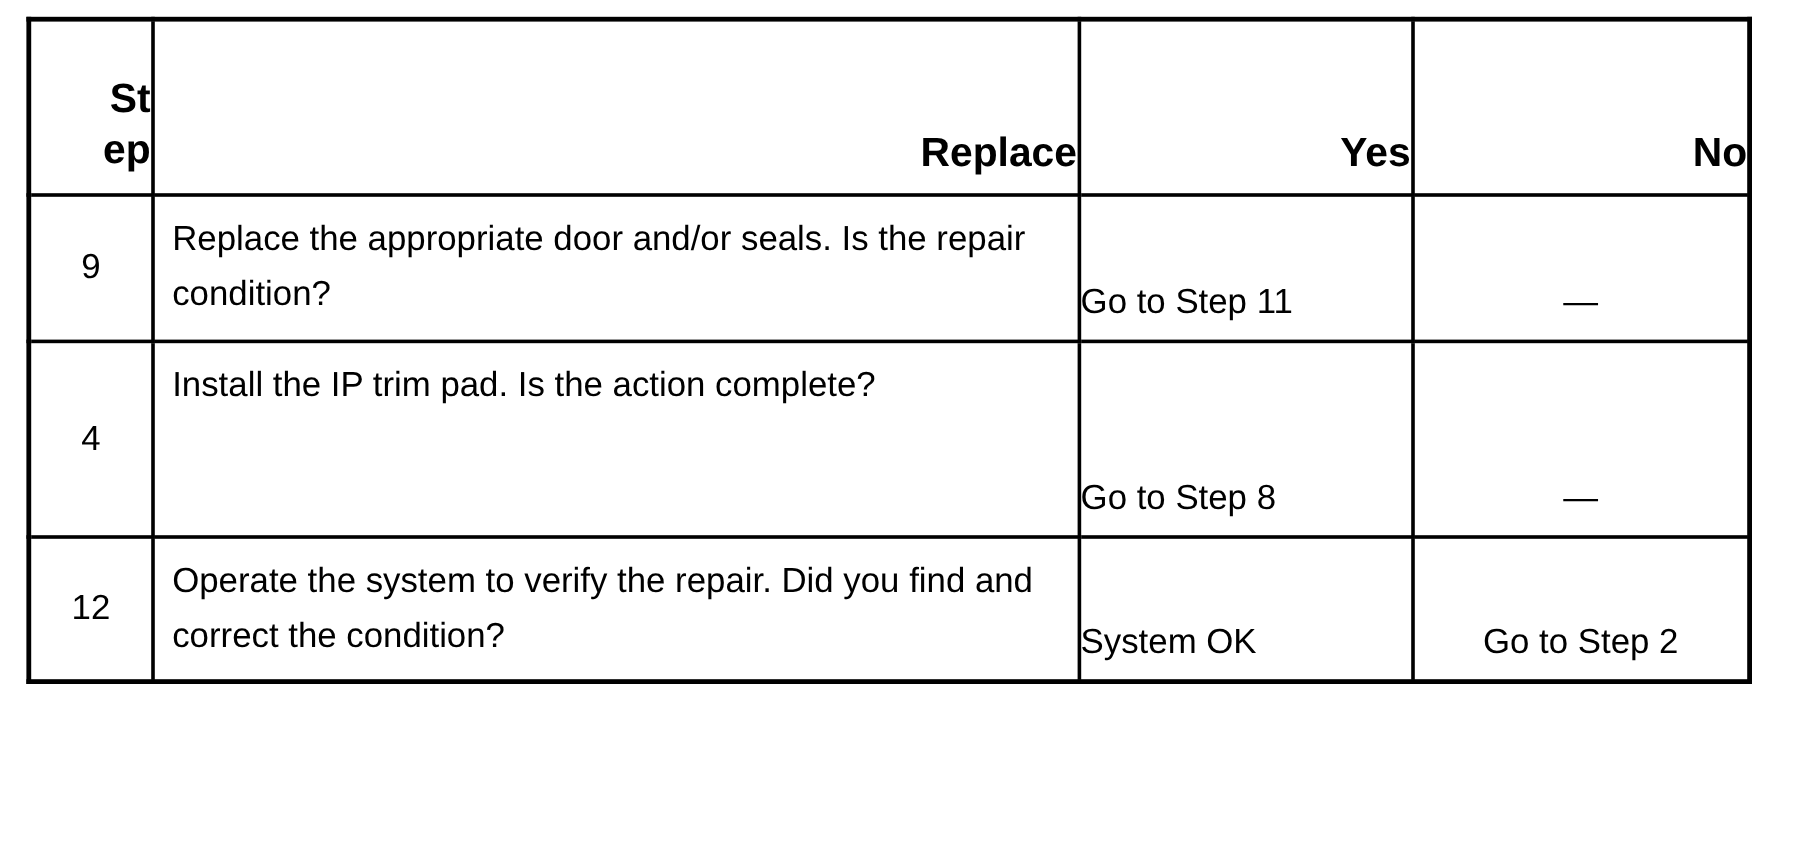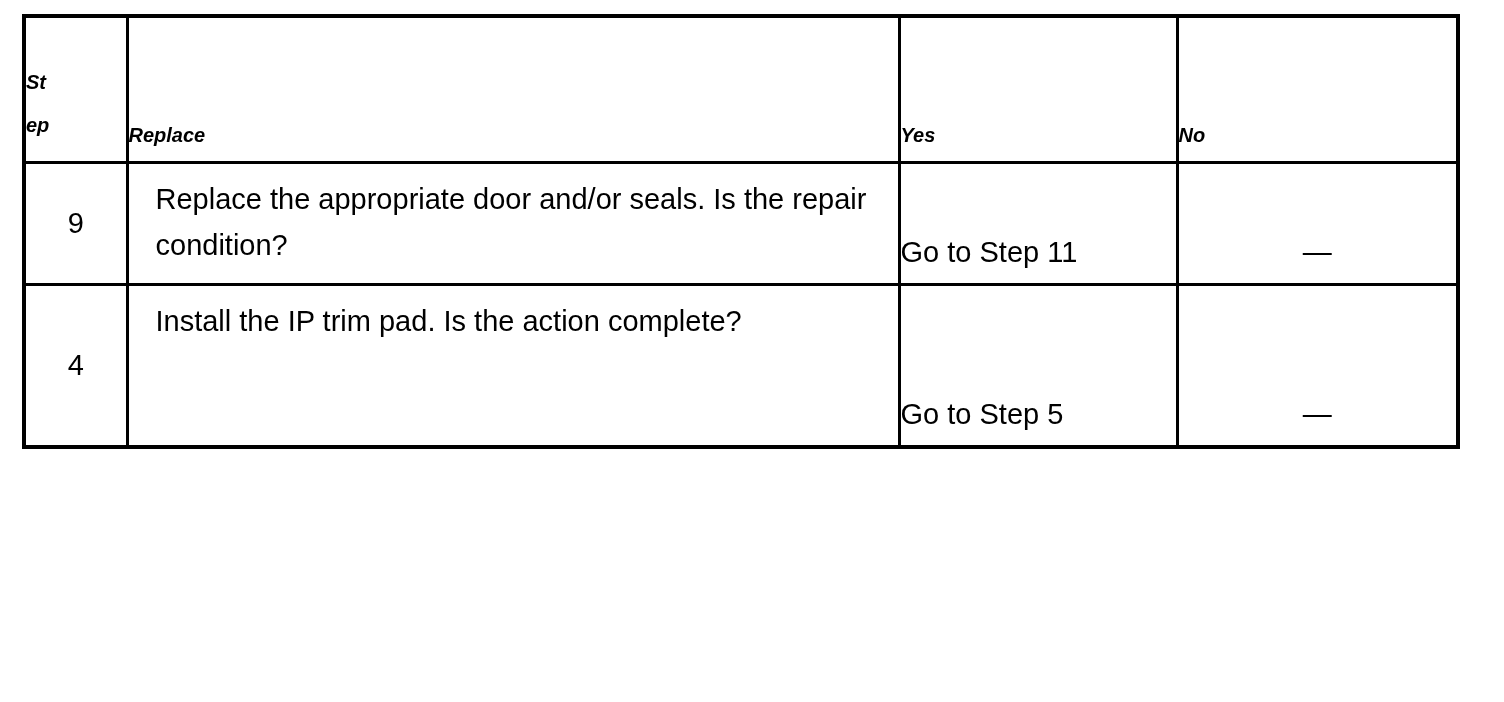--- a/index.html
+++ b/index.html
@@ -41,11 +41,10 @@
 
   th.hdr {
     font-weight: bold;
-    text-align: left;
+    text-align: right;
     vertical-align: bottom;
     padding: 0 0 14px 0;
-    font-size: 20px;
-    font-style: italic;
+    font-size: 34px;
   }
   th.hdr .hdr-line {
     display: block;

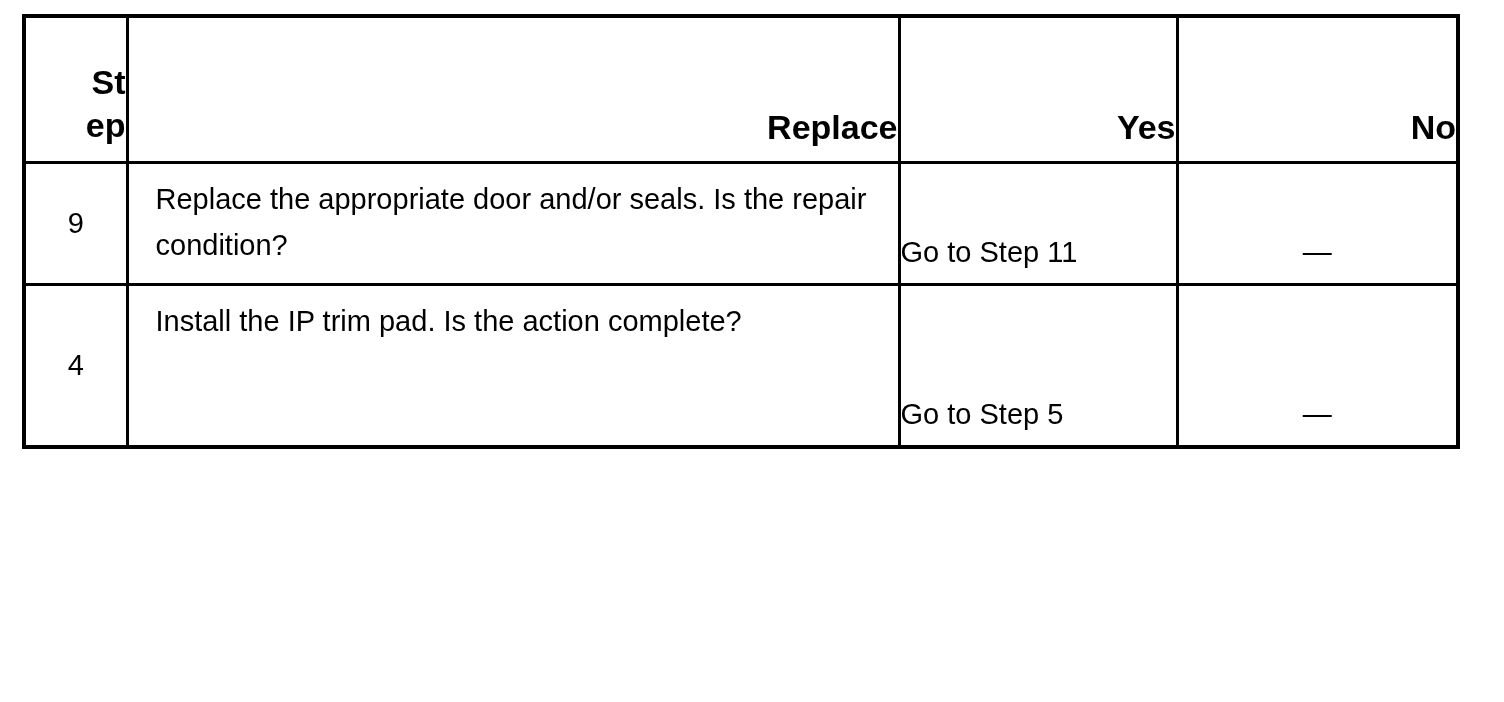--- a/index.html
+++ b/index.html
@@ -59,7 +59,7 @@
   td.action-cell {
     text-align: left;
     vertical-align: top;
-    padding: 12px 20px 0 27px;
+    padding: 12px 20px 0 15px;
   }
   td.action-cell .action-line {
     display: block;

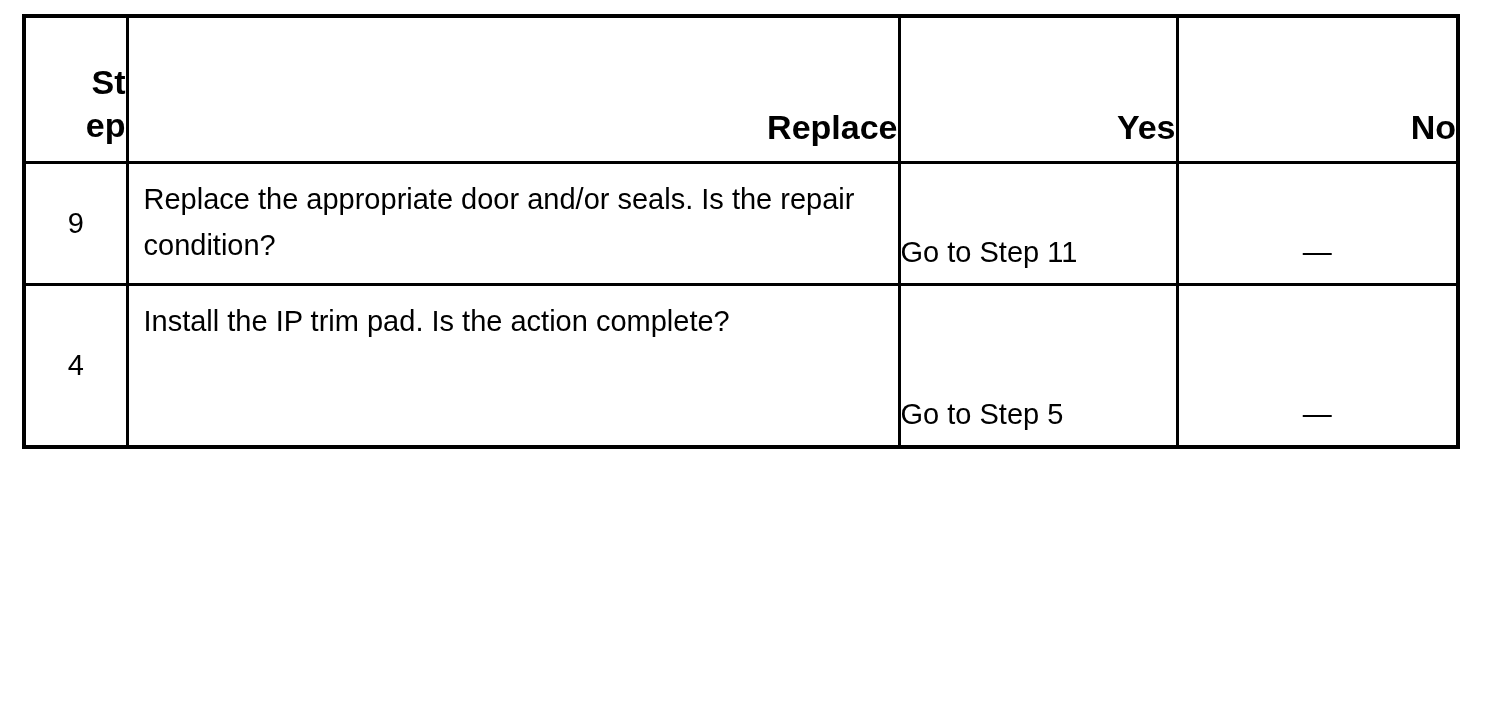--- a/index.html
+++ b/index.html
@@ -115,7 +115,7 @@
         <td class="action-cell">
           <span class="action-line">Install the IP trim pad. Is the action complete?</span>
         </td>
-        <td class="yes-cell">Go to Step 5</td>
+        <td class="yes-cell">Go to Step 8</td>
         <td class="no-cell">—</td>
       </tr>
 

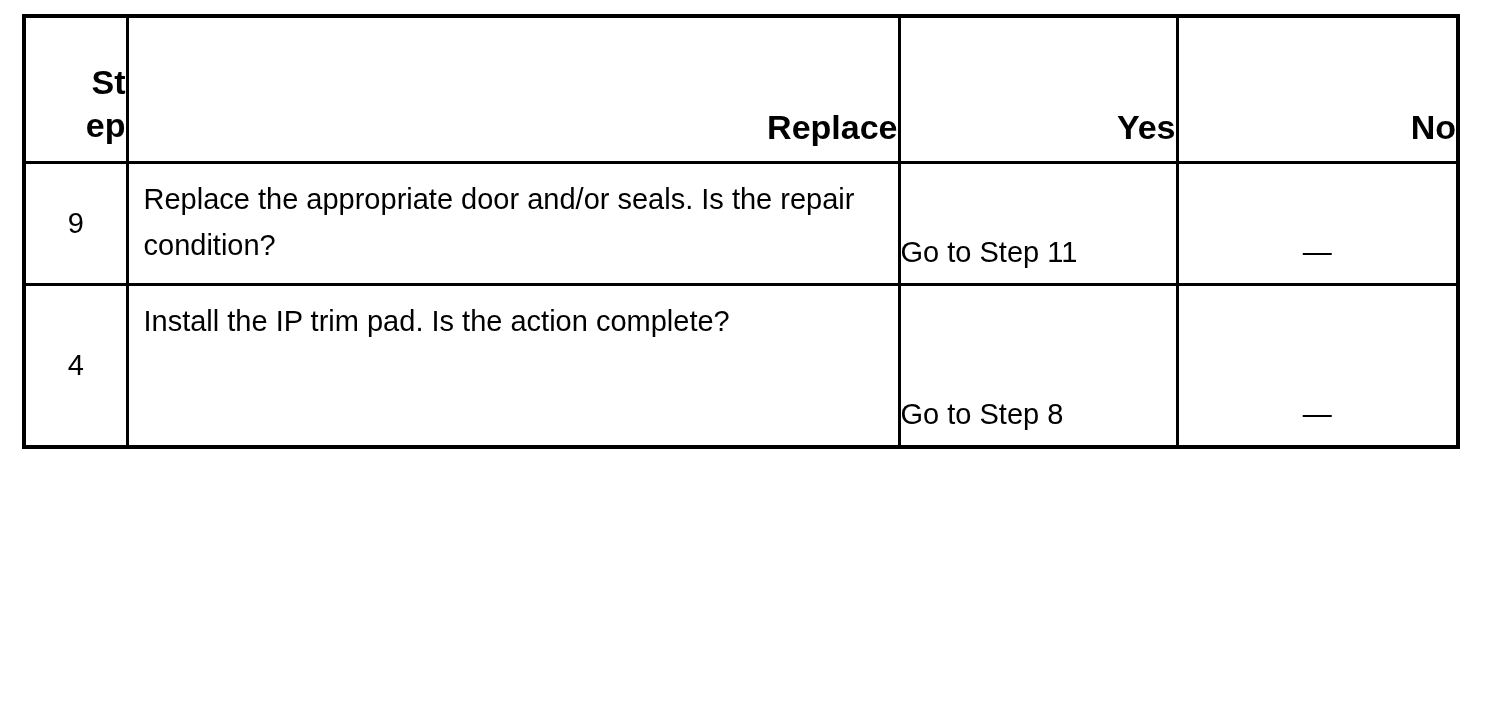--- a/index.html
+++ b/index.html
@@ -119,6 +119,15 @@
         <td class="no-cell">—</td>
       </tr>
 
+      <tr class="row-step-12">
+        <td class="step-cell">12</td>
+        <td class="action-cell">
+          <span class="action-line">Operate the system to verify the repair. Did you find and</span>
+          <span class="action-line">correct the condition?</span>
+        </td>
+        <td class="yes-cell">System OK</td>
+        <td class="no-cell">Go to Step 2</td>
+      </tr>
     </tbody>
   </table>
 </div>

